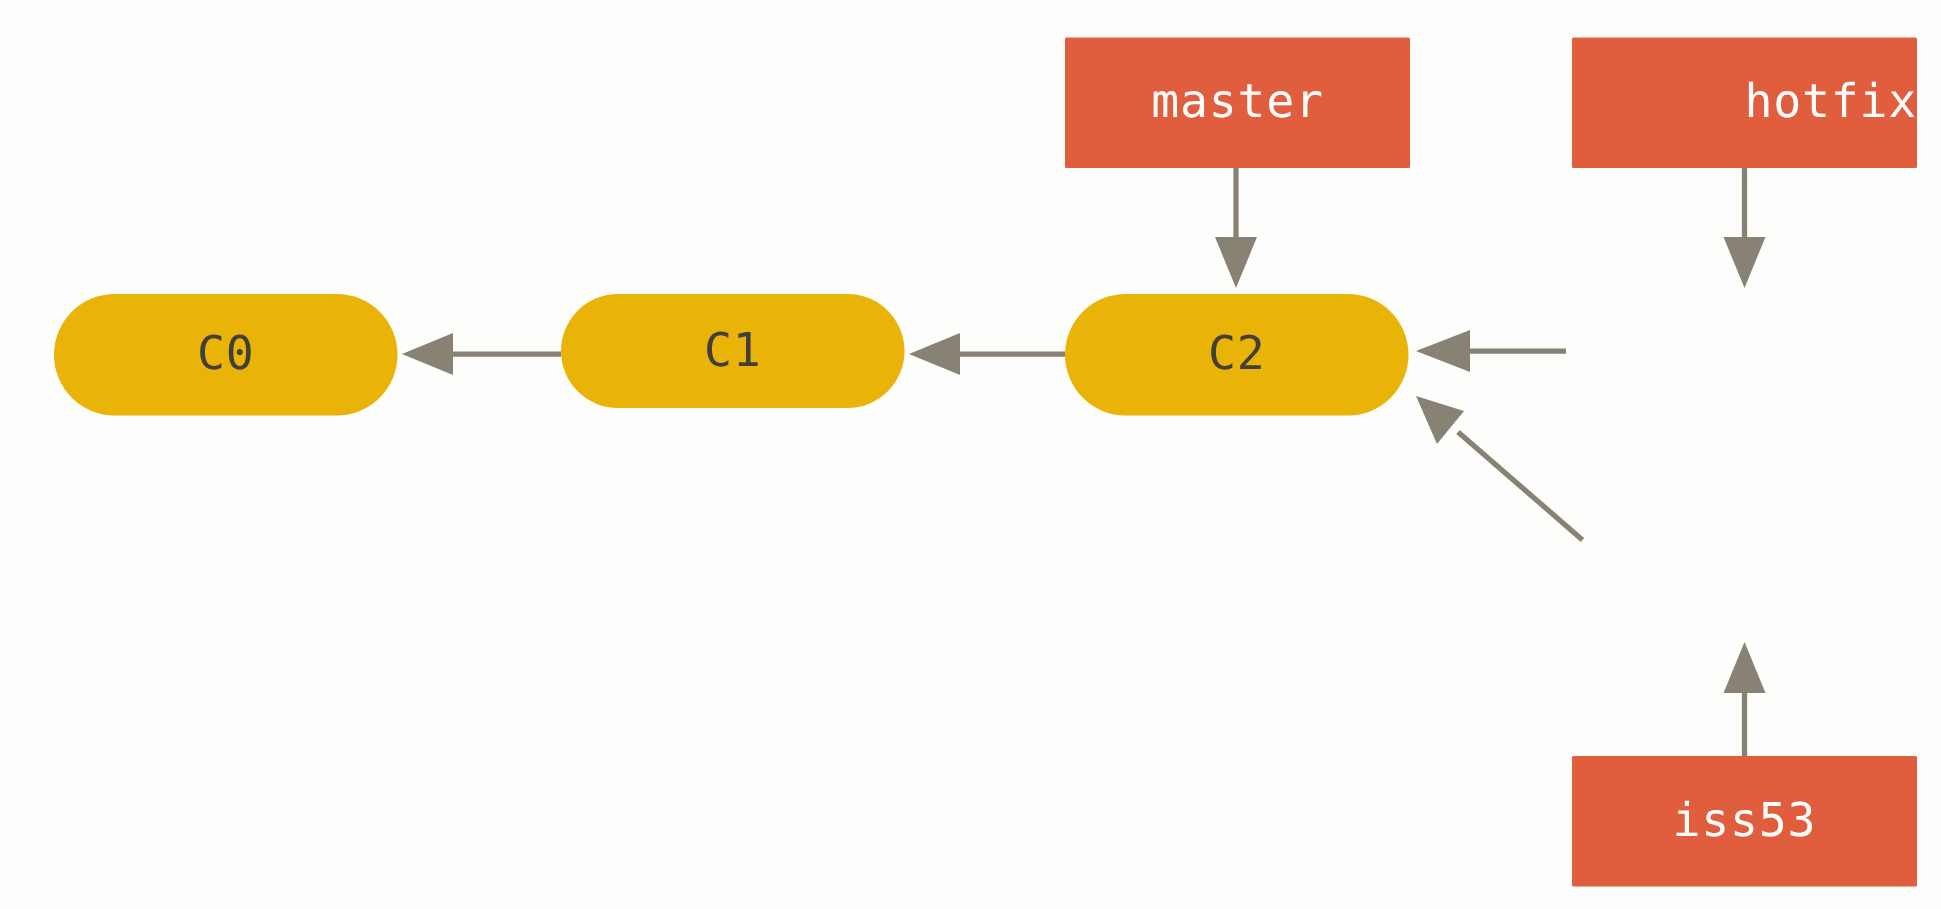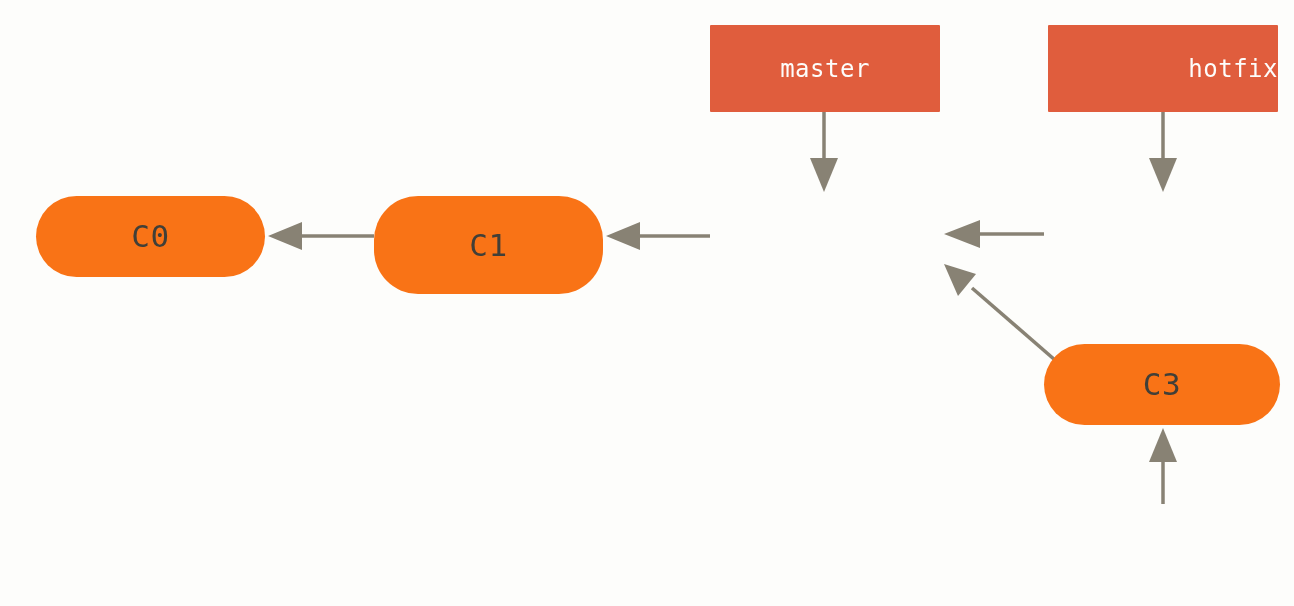--- a/index.html
+++ b/index.html
@@ -42,7 +42,7 @@
   .branch {
     background: #e05d3d;
     color: #fdfdfb;
-    font-size: 24px;
+    font-size: 31px;
     letter-spacing: 0.5px;
     border-radius: 1px;
   }

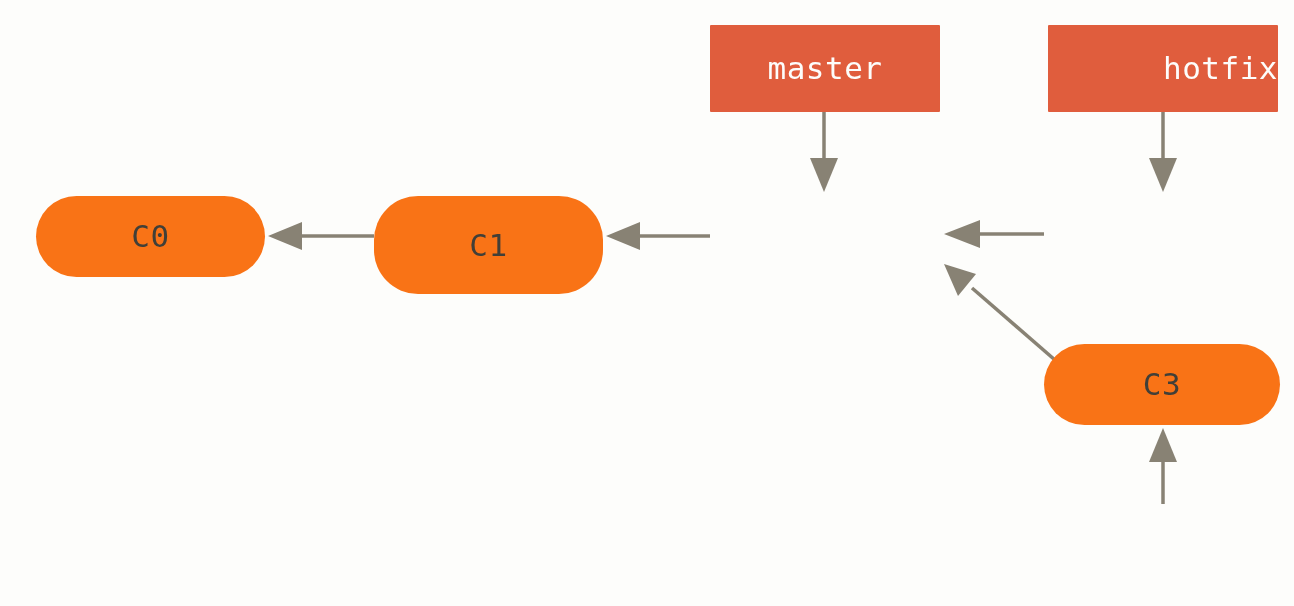--- a/index.html
+++ b/index.html
@@ -33,7 +33,7 @@
     z-index: 2;
   }
   .commit {
-    background: #f97316;
+    background: #eab308;
     border-radius: 44px;
     color: #413f38;
     font-size: 31px;

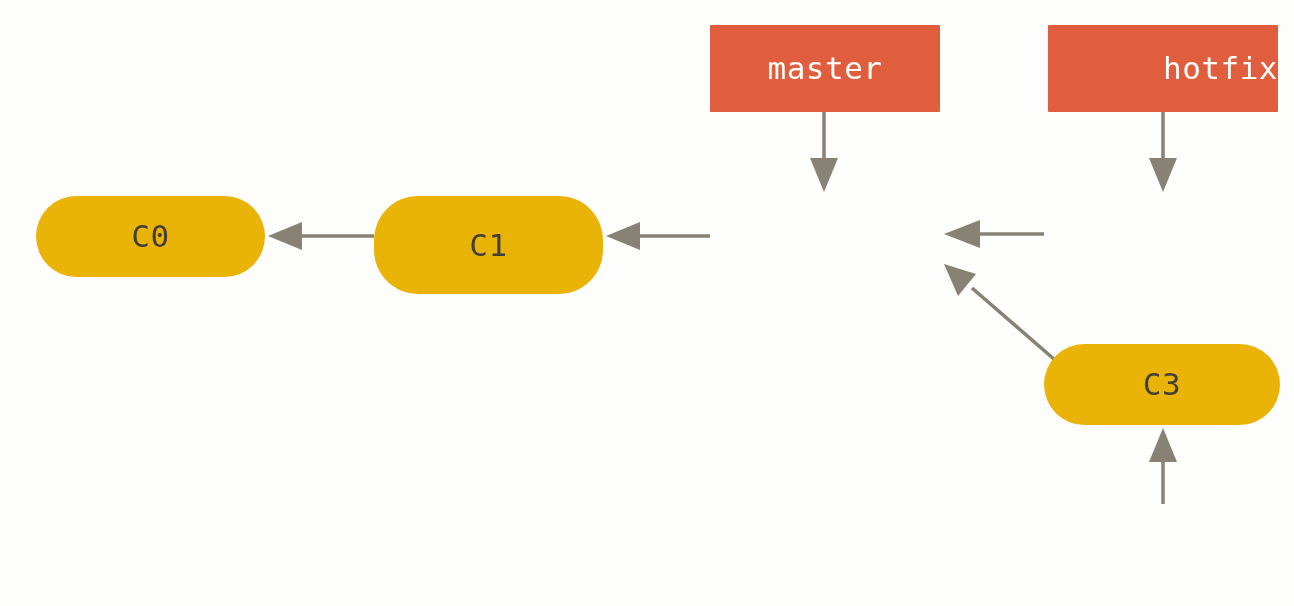--- a/index.html
+++ b/index.html
@@ -99,7 +99,7 @@
     <span class="node-label">C0</span>
   </div>
 
-  <div class="node commit" style="left:374px; top:196px; width:229px; height:98px;justify-content:center;">
+  <div class="node commit" style="left:374px; top:196px; width:229px; height:76px;justify-content:center;">
     <span class="node-label">C1</span>
   </div>
 

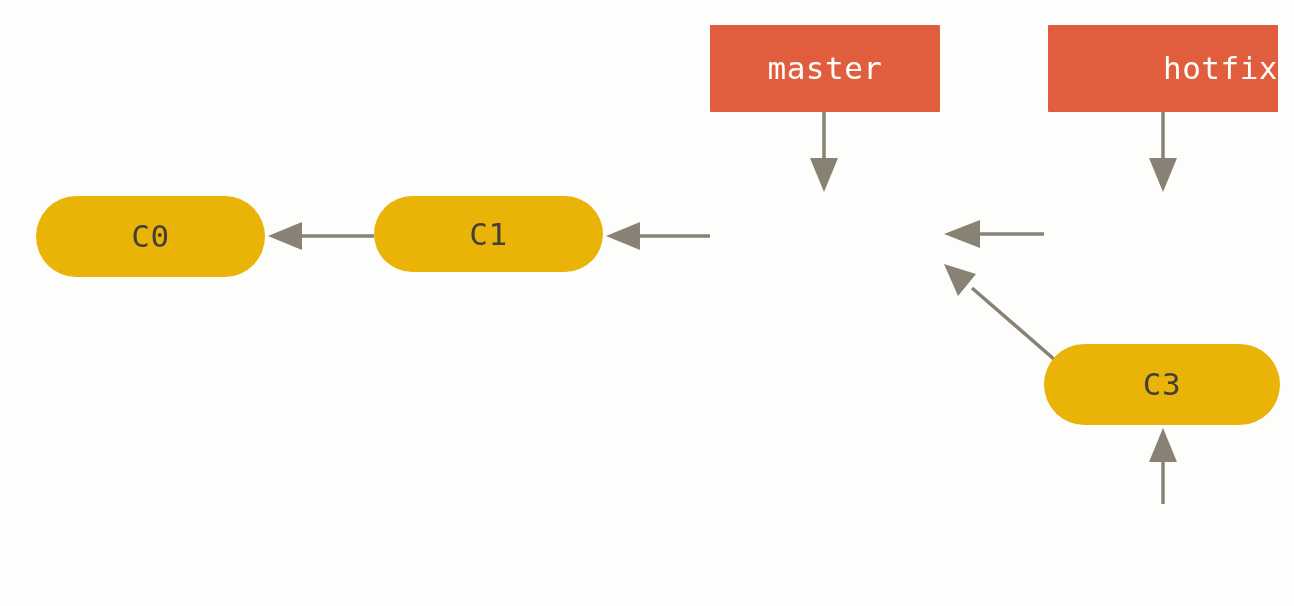--- a/index.html
+++ b/index.html
@@ -103,6 +103,9 @@
     <span class="node-label">C1</span>
   </div>
 
+  <div class="node commit" style="left:710px; top:196px; width:229px; height:81px;">
+    <span class="node-label">C2</span>
+  </div>
 
 
   <div class="node commit" style="left:1044px; top:344px; width:236px; height:81px;">

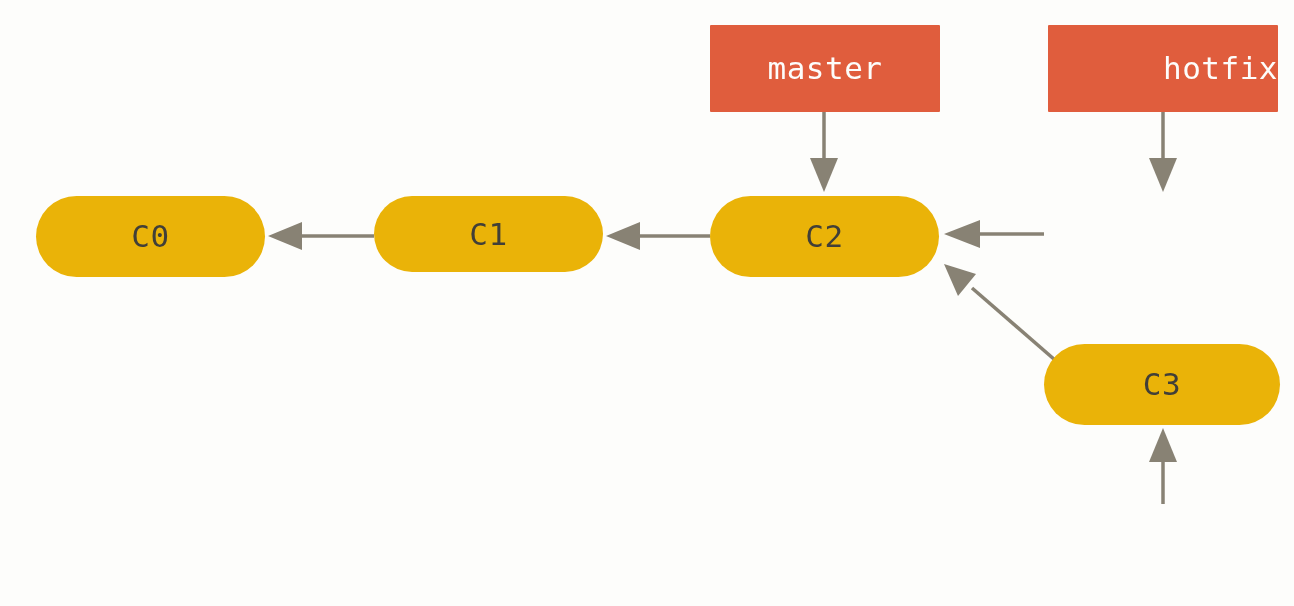--- a/index.html
+++ b/index.html
@@ -108,9 +108,6 @@
   </div>
 
 
-  <div class="node commit" style="left:1044px; top:344px; width:236px; height:81px;">
-    <span class="node-label">C3</span>
-  </div>
 
   <div class="node branch" style="left:710px; top:25px; width:230px; height:87px;">
     <span class="node-label">master</span>

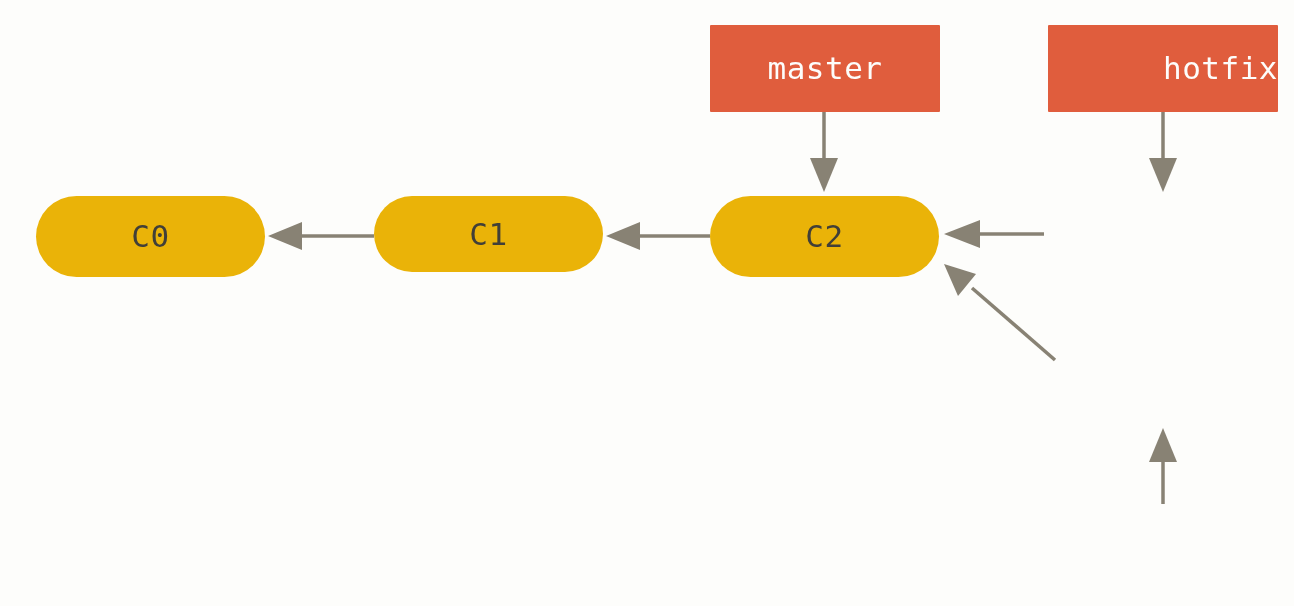--- a/index.html
+++ b/index.html
@@ -117,6 +117,9 @@
     <span class="node-label">hotfix</span>
   </div>
 
+  <div class="node branch" style="left:1048px; top:504px; width:230px; height:87px;">
+    <span class="node-label">iss53</span>
+  </div>
 
 </div>
 

